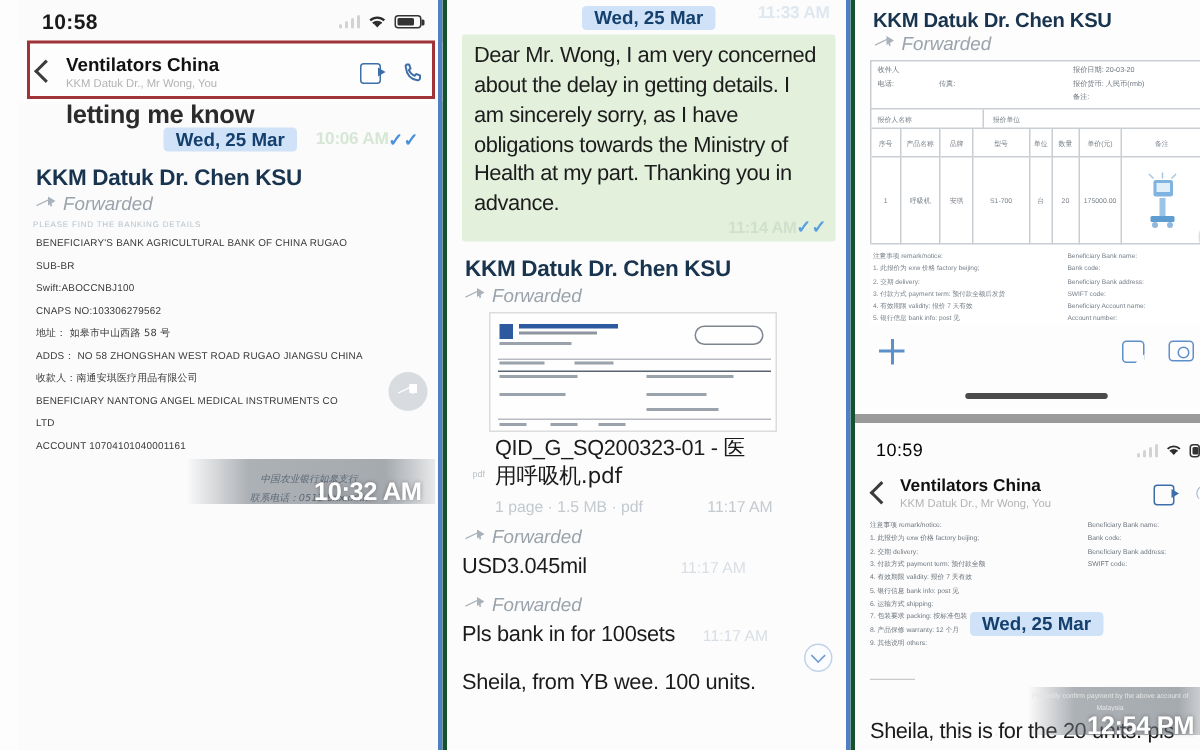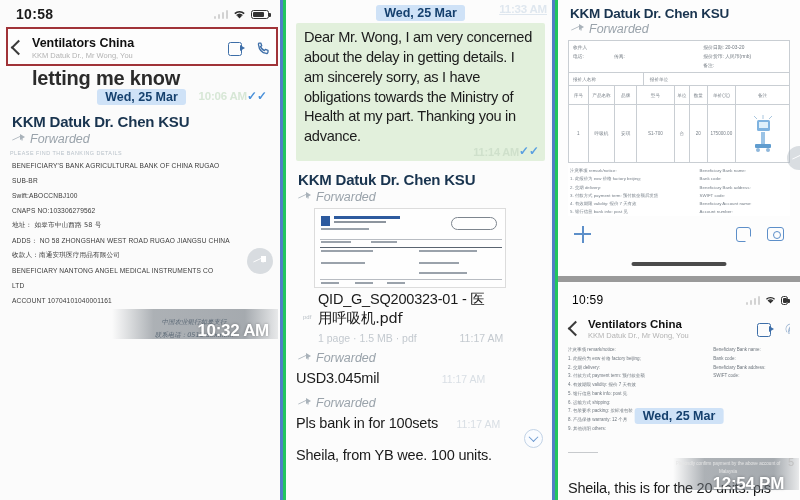--- a/index.html
+++ b/index.html
@@ -9,7 +9,7 @@
     font-family:"Liberation Sans", sans-serif;
     position:relative;
   }
-  .stage { position:absolute; inset:0; background:#22c55e; }
+  .stage { position:absolute; inset:0; background:#14532d;margin-left:12px; }
 
   
   .panel { position:absolute; background:#fcfcfc; overflow:hidden; }

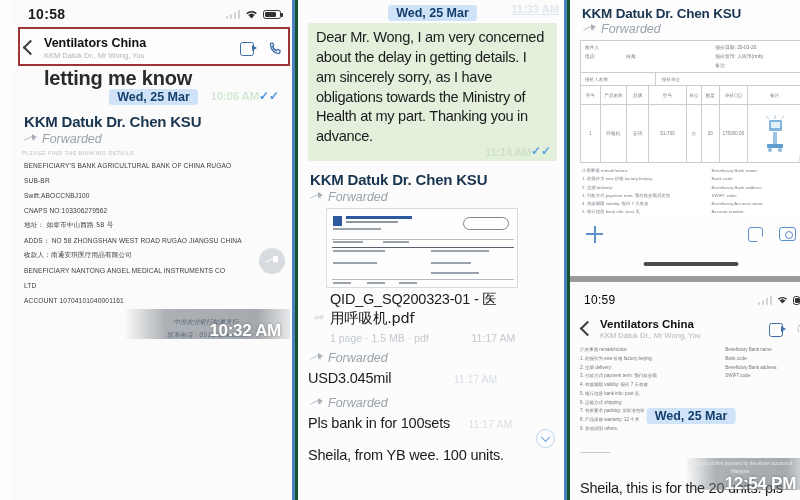--- a/index.html
+++ b/index.html
@@ -254,7 +254,7 @@
 
     <div style="position:relative;height:20px;text-align:center;padding-top:3px;">
       <span class="datepill">Wed, 25 Mar</span>
-      <span class="ts-ghost" style="right:8px;top:3px;color:#dfe7ef;text-decoration:underline;">11:33 AM</span>
+      <span class="ts-ghost" style="right:14px;top:3px;color:#dfe7ef;">11:33 AM</span>
     </div>
 
     <div style="padding:0 10px;">

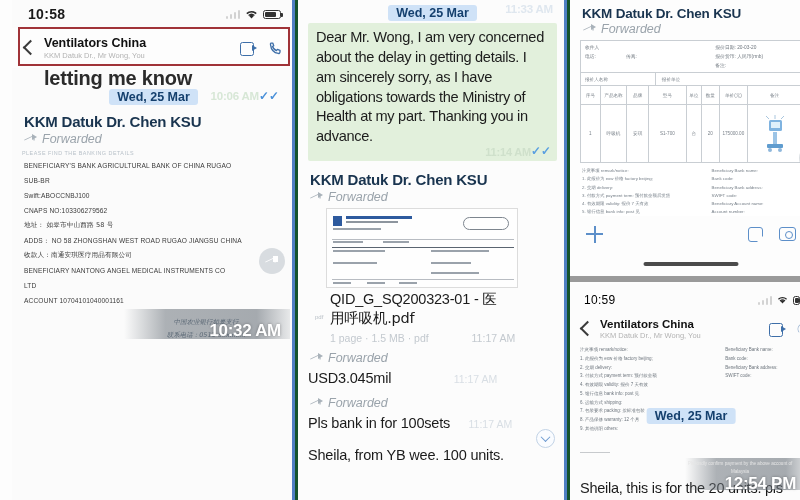--- a/index.html
+++ b/index.html
@@ -54,7 +54,7 @@
   .ic-phone{width:15px;height:15px;color:#3d6ea8;font-size:14px;line-height:15px;}
 
   .msgs{position:relative;padding:0 10px;}
-  .ghost-top{font-size:20px;font-weight:bold;color:#2b2b2b;letter-spacing:-.2px;
+  .ghost-top{font-size:17px;font-weight:bold;color:#2b2b2b;letter-spacing:-.2px;
     padding-left:22px;margin-top:-1px;filter:blur(.2px);}
   .datepill{
     display:inline-block;background:#cfe2f7;color:#15406e;font-size:12.5px;font-weight:bold;

